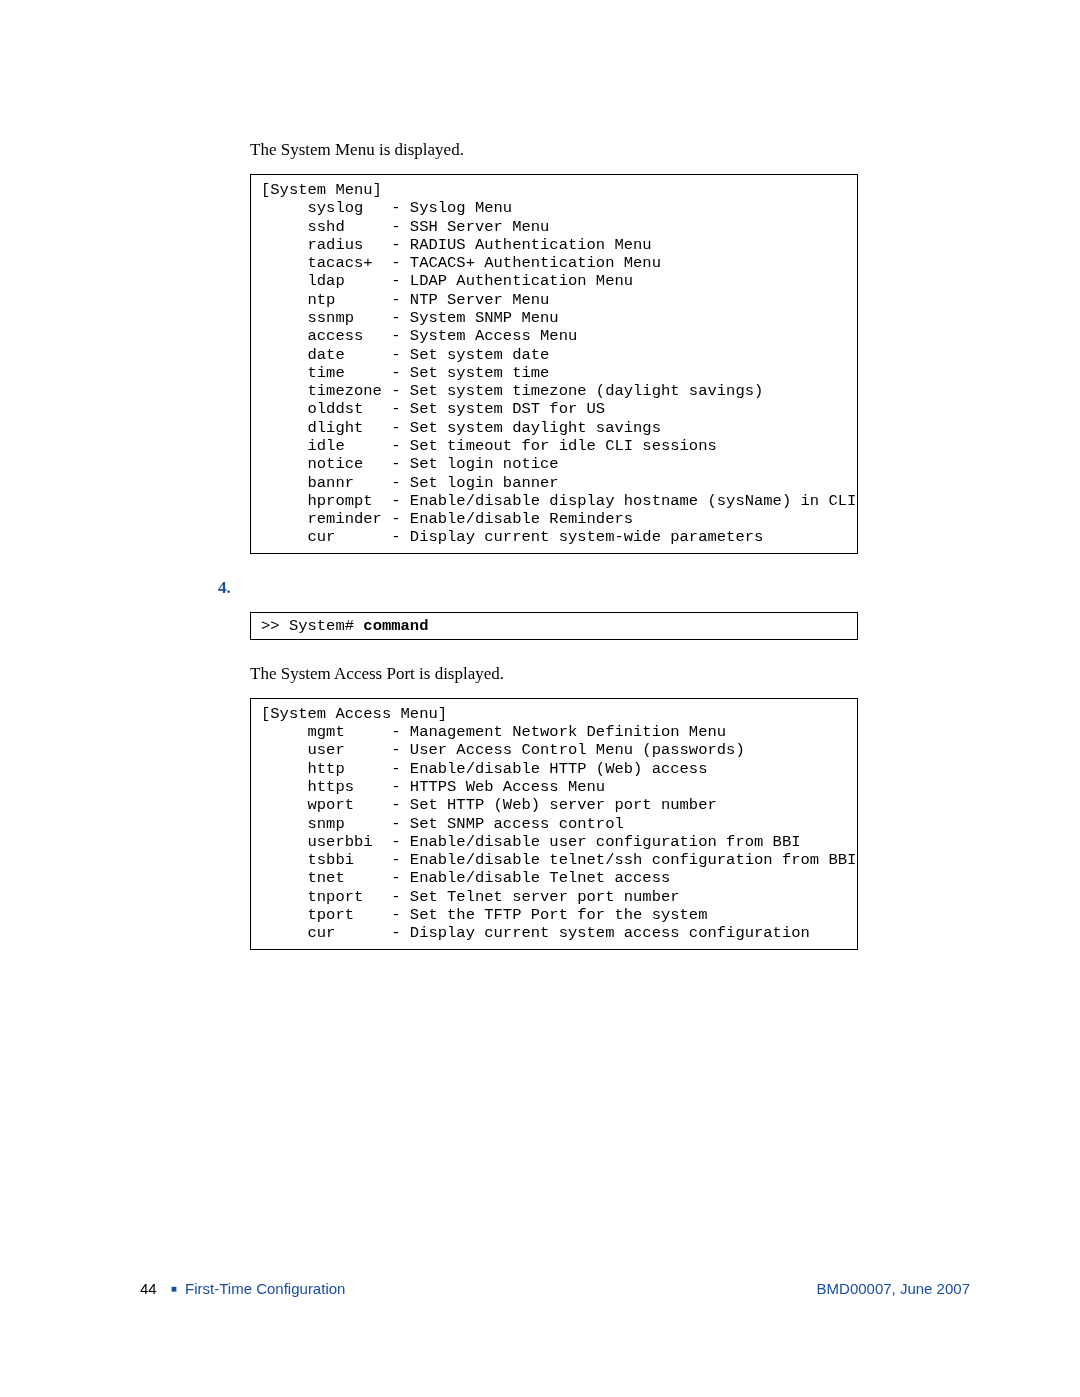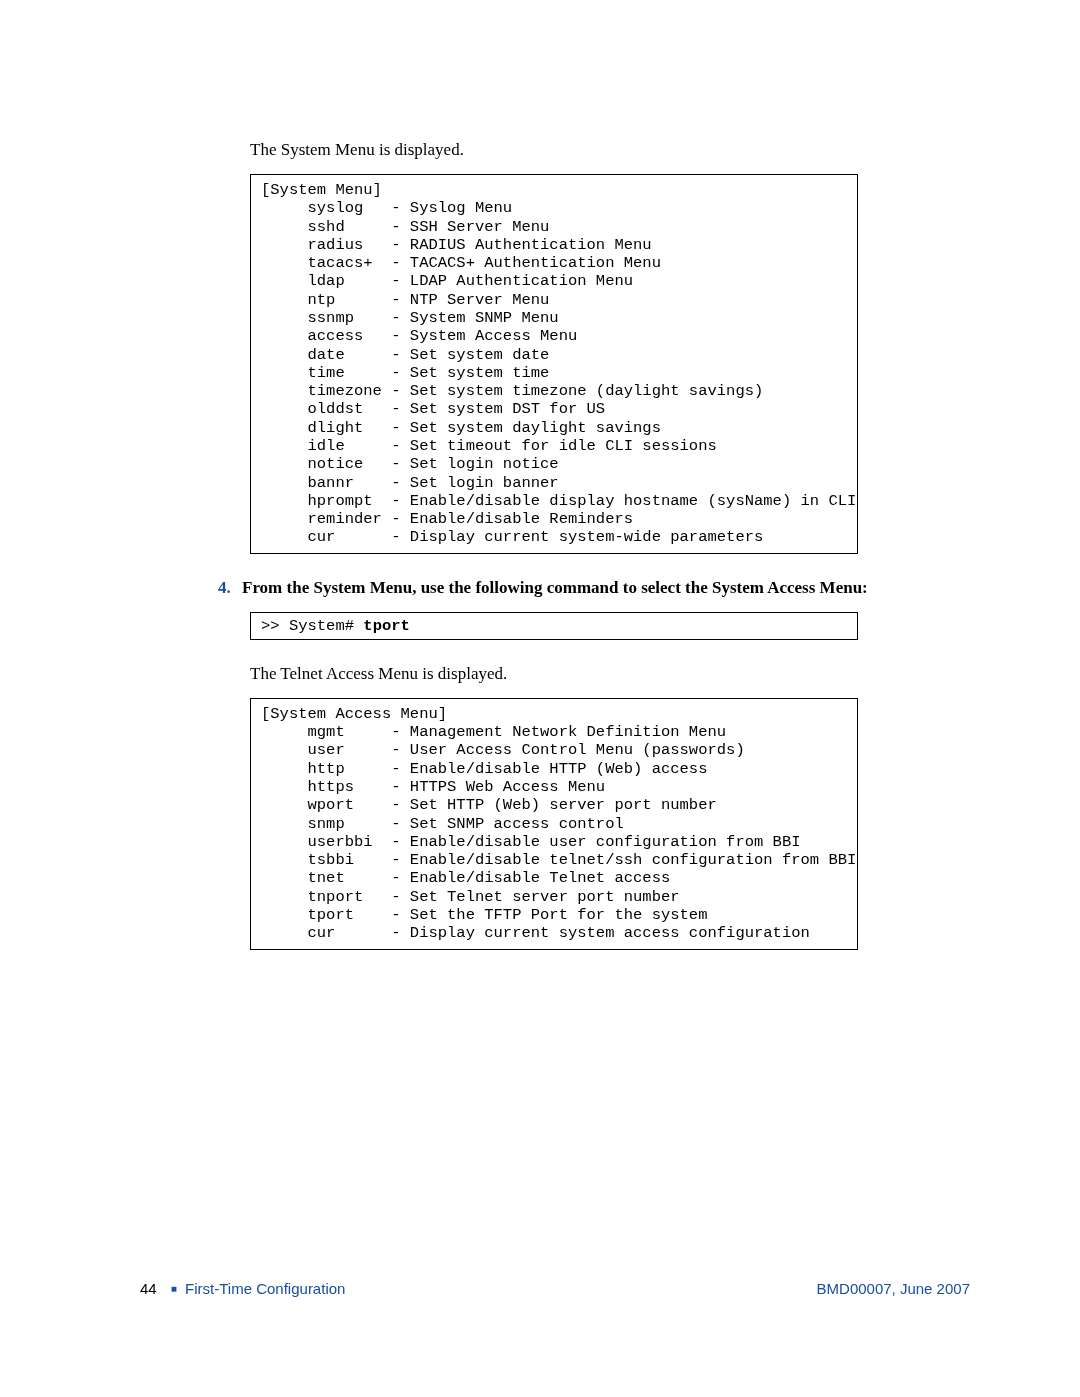--- a/index.html
+++ b/index.html
@@ -118,7 +118,6 @@
 
     <div class="step-row">
       <span class="step-num">4.</span>
-      <span class="step-text">From the System Menu, use the following command to select the System Access Menu:</span>
     </div>
 
     <div class="code-box narrow"><span>&gt;&gt; System# </span><span class="cmd-bold">tport</span></div>

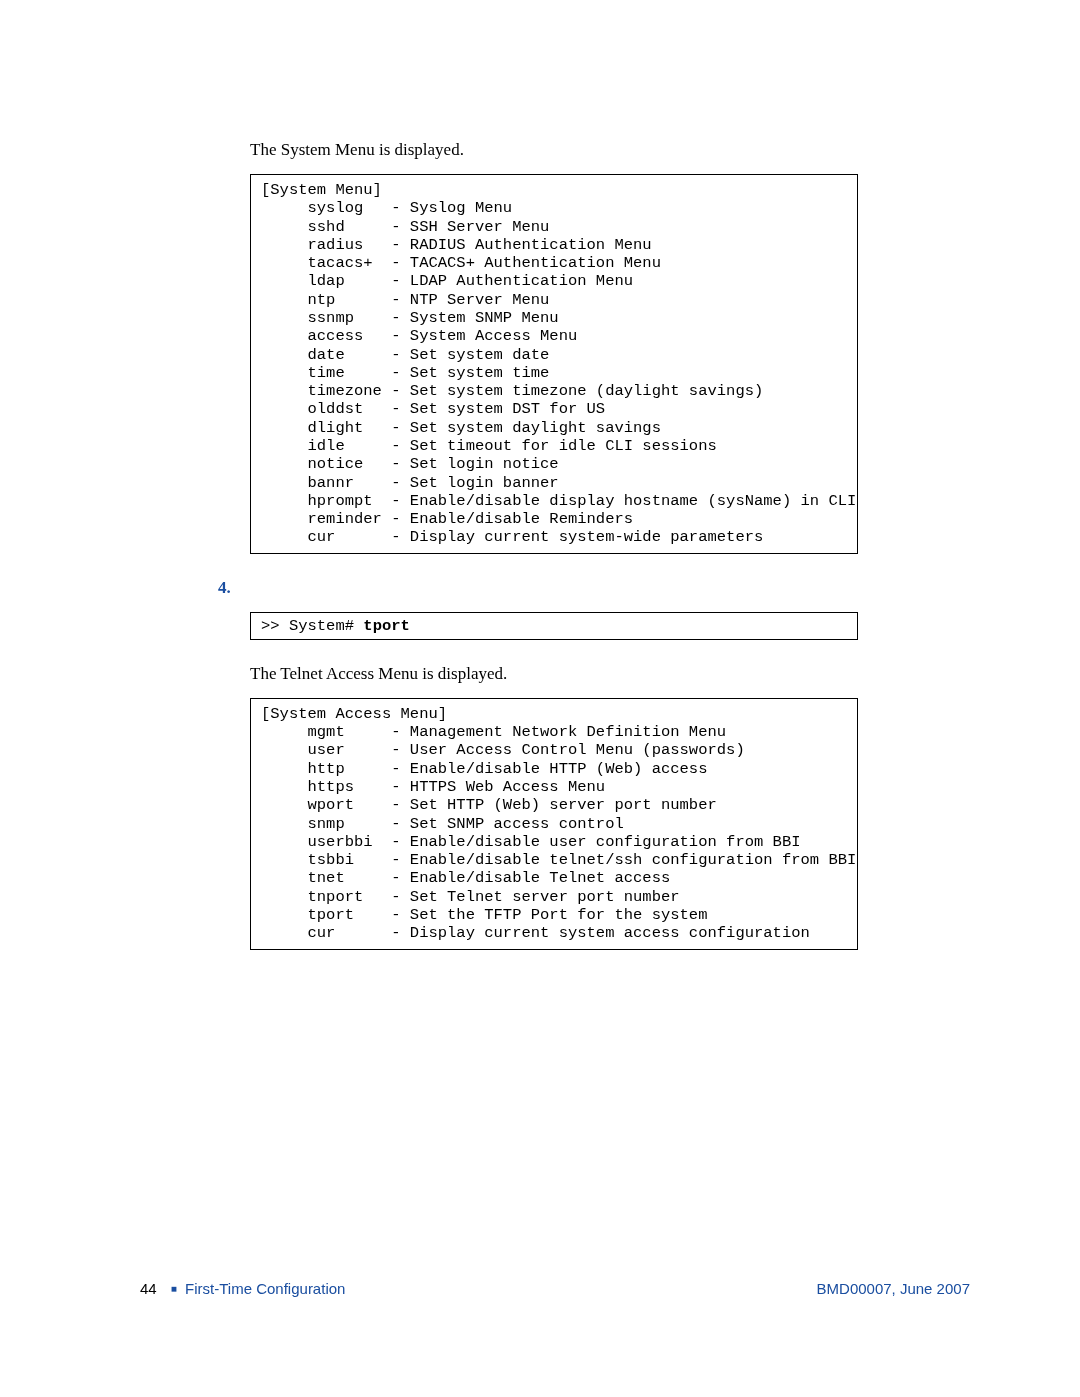--- a/index.html
+++ b/index.html
@@ -120,7 +120,7 @@
       <span class="step-num">4.</span>
     </div>
 
-    <div class="code-box narrow"><span>&gt;&gt; System# </span><span class="cmd-bold">tport</span></div>
+    <div class="code-box narrow"><span>&gt;&gt; System# </span><span class="cmd-bold">command</span></div>
 
     <p class="body-text">The Telnet Access Menu is displayed.</p>
 

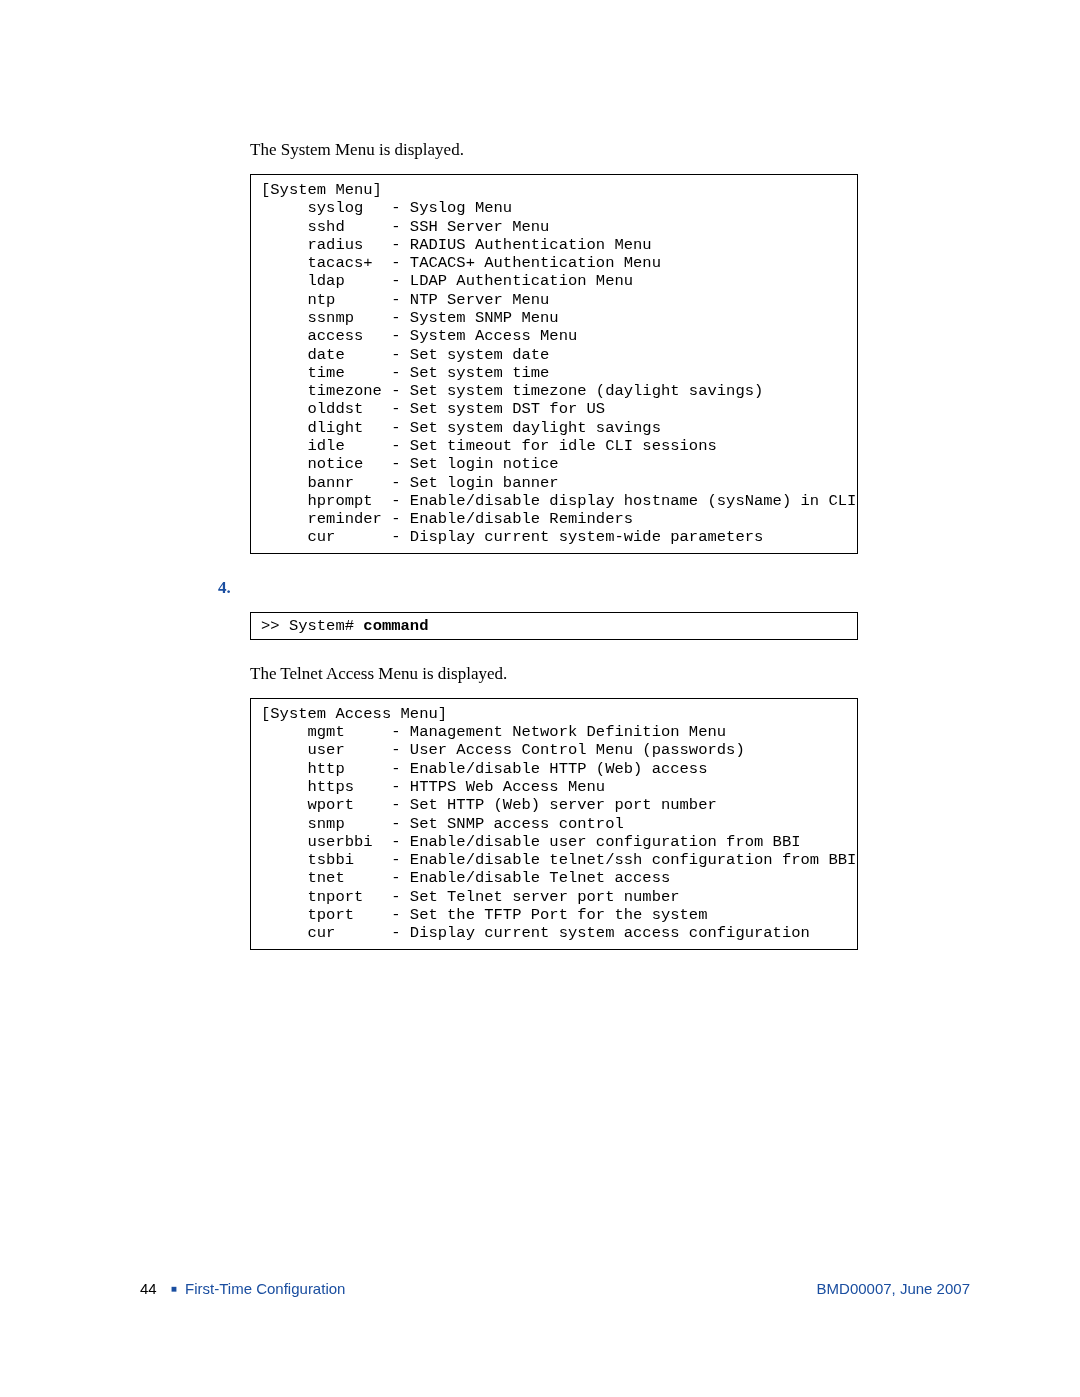--- a/index.html
+++ b/index.html
@@ -122,7 +122,7 @@
 
     <div class="code-box narrow"><span>&gt;&gt; System# </span><span class="cmd-bold">command</span></div>
 
-    <p class="body-text">The Telnet Access Menu is displayed.</p>
+    <p class="body-text">The System Access Port is displayed.</p>
 
     <div class="code-box" id="access-menu-box">[System Access Menu]
      mgmt     - Management Network Definition Menu

